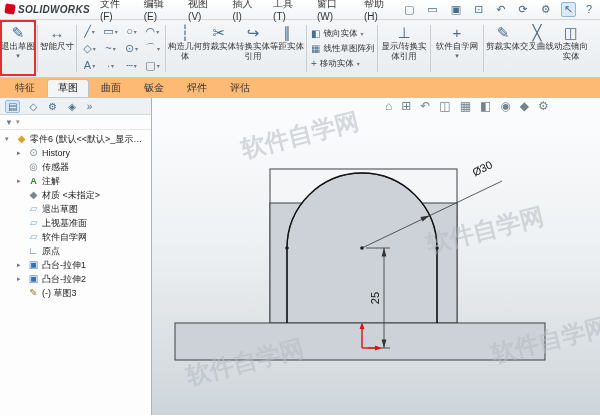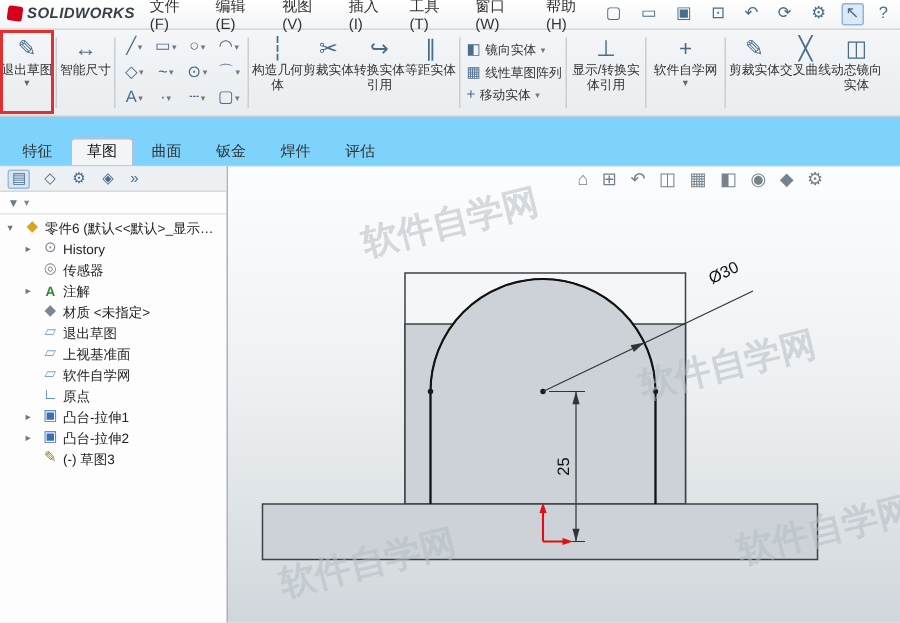--- a/index.html
+++ b/index.html
@@ -42,7 +42,7 @@
   .wide { width:48px; }
 
   
-  .tabbar { height:33px; background:#7dd3fc; display:flex; align-items:flex-end; padding:0 4px; gap:1px;
+  .tabbar { height:20px; background:#fdba74; display:flex; align-items:flex-end; padding:0 4px; gap:1px;
     border-bottom:1px solid #c3c9cf; }
   .tab { font-size:10px; color:#333; padding:1px 10px 2px; border:1px solid transparent; border-bottom:none; }
   .tab[data-active="true"] { background:#f2f4f6; border-color:#b9c0c7; color:#111;

